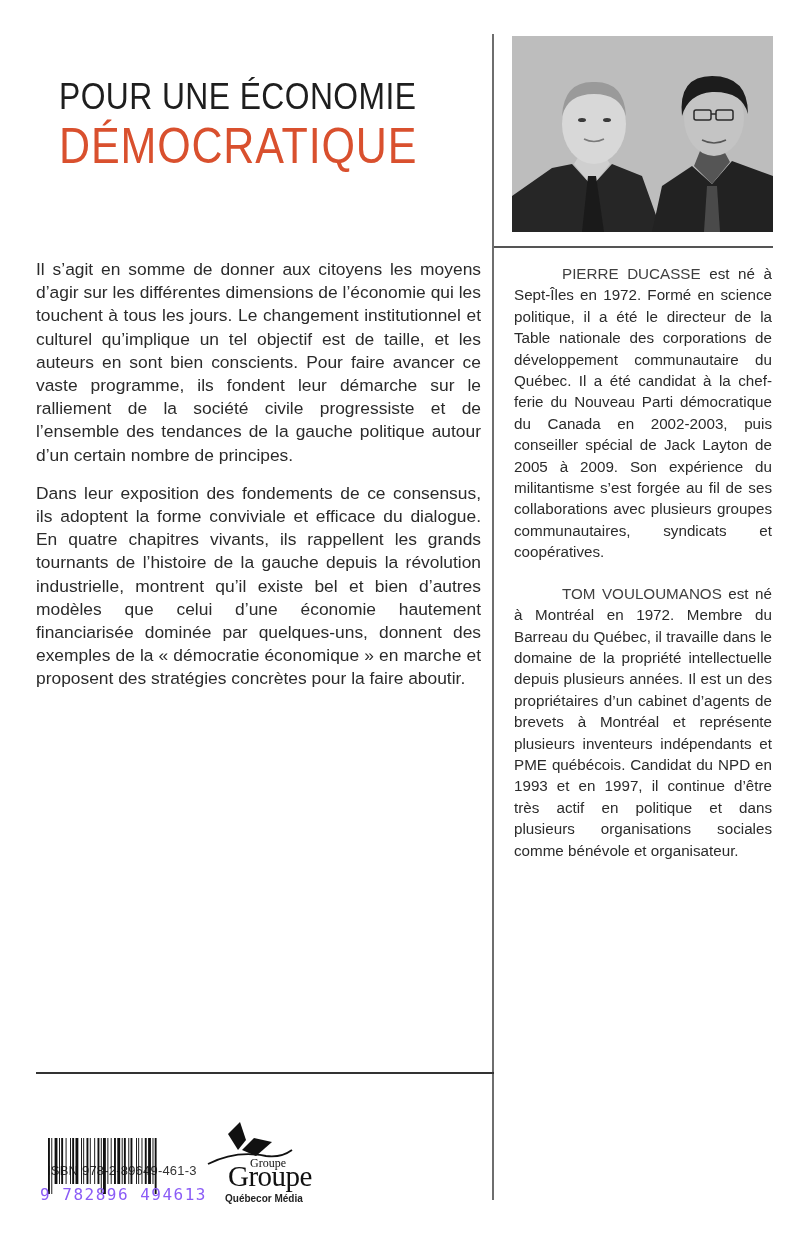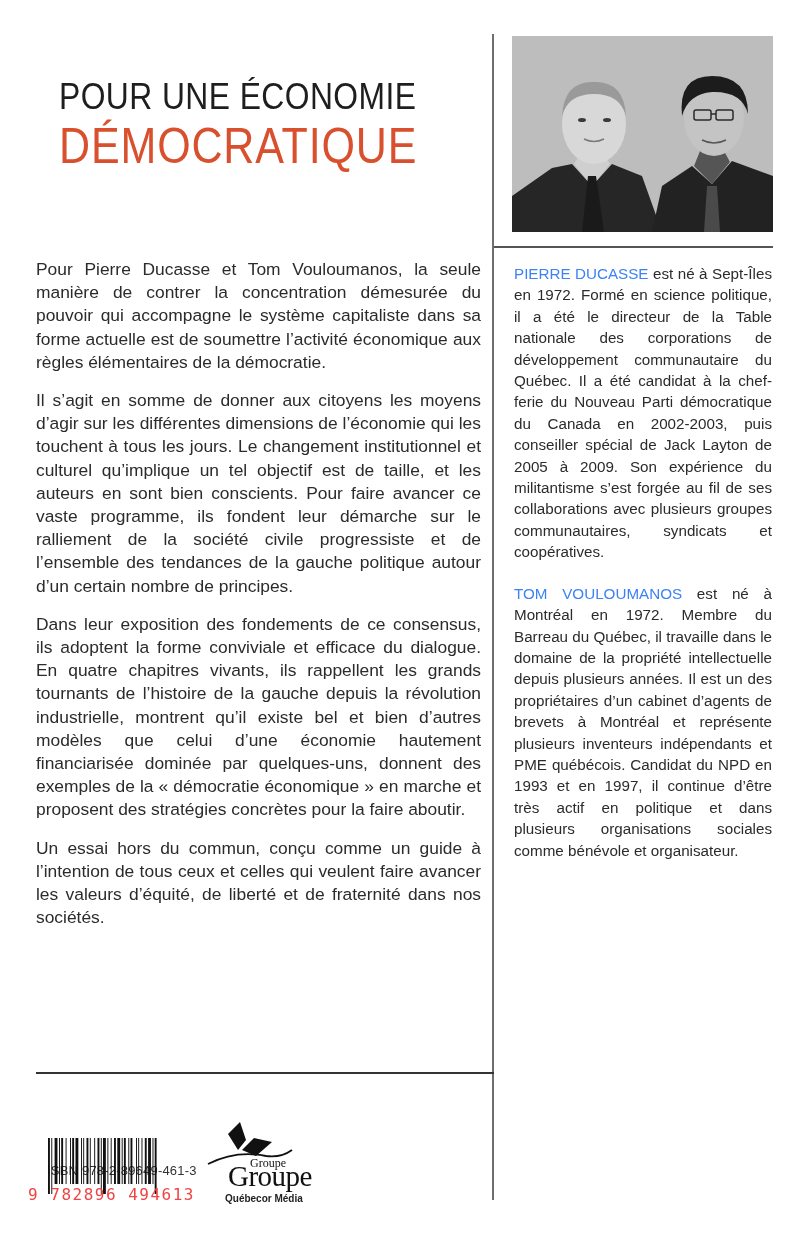--- a/index.html
+++ b/index.html
@@ -87,7 +87,6 @@
 </div>
 
 <div class="main-text">
-  <p>Pour Pierre Ducasse et Tom Vouloumanos, la seule manière de contrer la concentration démesurée du pouvoir qui accompagne le système capitaliste dans sa forme actuelle est de soumettre l’activité écono­mique aux règles élémentaires de la démocratie.</p>
   <p>Il s’agit en somme de donner aux citoyens les moyens d’agir sur les différentes dimensions de l’économie qui les touchent à tous les jours. Le changement institutionnel et culturel qu’implique un tel objectif est de taille, et les auteurs en sont bien conscients. Pour faire avancer ce vaste pro­gramme, ils fondent leur démarche sur le ralliement de la société civile progressiste et de l’ensemble des tendances de la gauche politique autour d’un certain nombre de principes.</p>
   <p>Dans leur exposition des fondements de ce consen­sus, ils adoptent la forme conviviale et efficace du dialogue. En quatre chapitres vivants, ils rappel­lent les grands tournants de l’histoire de la gauche depuis la révolution industrielle, montrent qu’il existe bel et bien d’autres modèles que celui d’une économie hautement financiarisée dominée par quelques-uns, donnent des exemples de la « démo­cratie économique » en marche et proposent des stratégies concrètes pour la faire aboutir.</p>
   <p>Un essai hors du commun, conçu comme un guide à l’intention de tous ceux et celles qui veulent faire avancer les valeurs d’équité, de liberté et de frater­nité dans nos sociétés.</p>

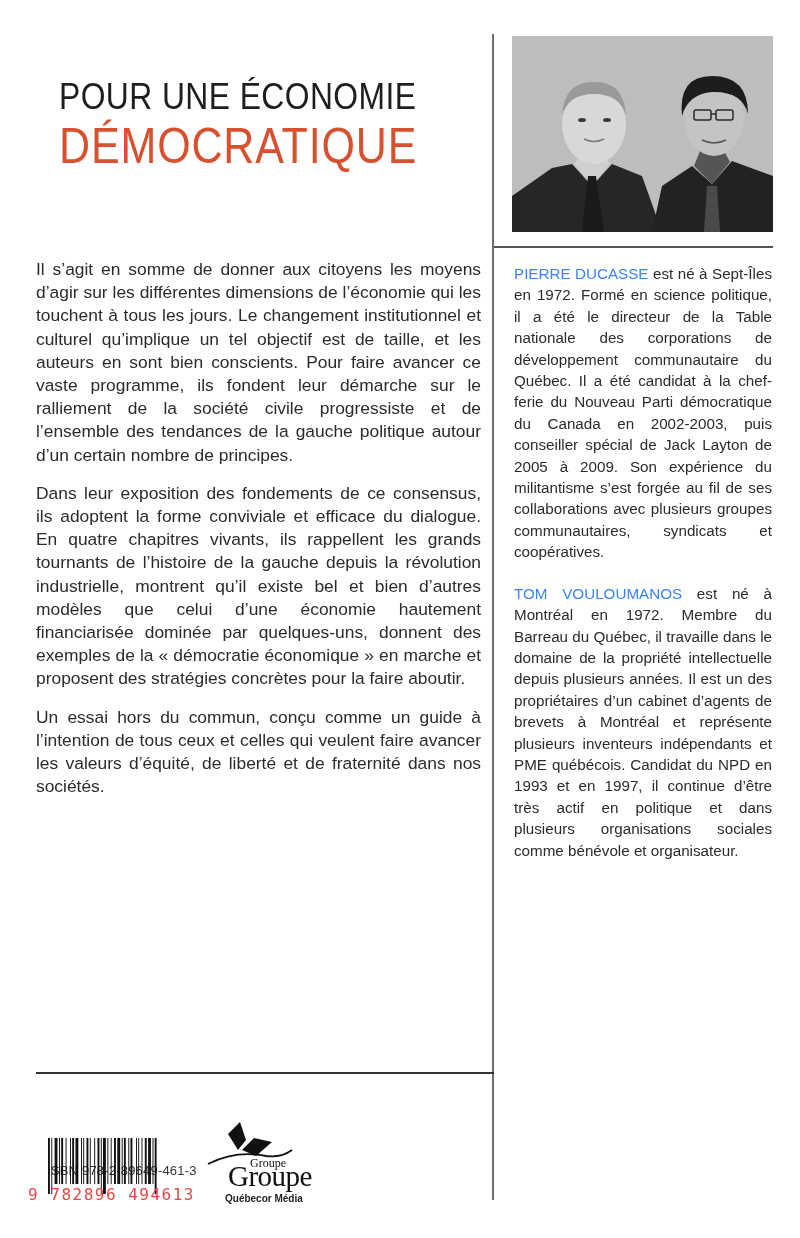--- a/index.html
+++ b/index.html
@@ -38,7 +38,7 @@
       font-size: 15.2px; line-height: 21.4px; text-align: justify; color: #2b2b2b;
     }
     .bio-text p { margin-bottom: 20px; }
-    .bio-name { color: #3b82f6; }
+    .bio-name { color: #404040; margin-left: 48px; }
 
     .isbn-label { position: absolute; left: 47px; top: 1118px; font-size: 13px; color: #333; letter-spacing: 0.2px; margin-top: 45px; }
     .barcode { position: absolute; left: 46px; top: 1138px; width: 146px; height: 56px; }

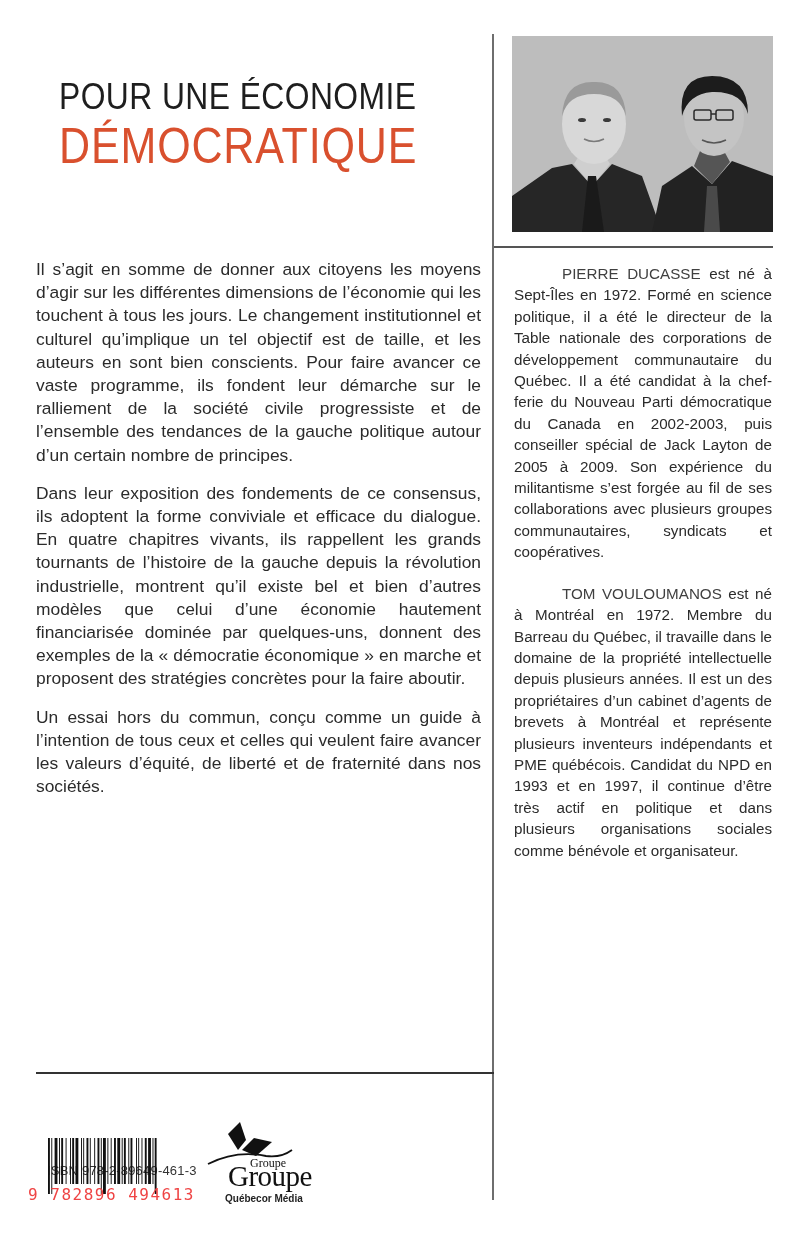--- a/index.html
+++ b/index.html
@@ -89,7 +89,6 @@
 <div class="main-text">
   <p>Il s’agit en somme de donner aux citoyens les moyens d’agir sur les différentes dimensions de l’économie qui les touchent à tous les jours. Le changement institutionnel et culturel qu’implique un tel objectif est de taille, et les auteurs en sont bien conscients. Pour faire avancer ce vaste pro­gramme, ils fondent leur démarche sur le ralliement de la société civile progressiste et de l’ensemble des tendances de la gauche politique autour d’un certain nombre de principes.</p>
   <p>Dans leur exposition des fondements de ce consen­sus, ils adoptent la forme conviviale et efficace du dialogue. En quatre chapitres vivants, ils rappel­lent les grands tournants de l’histoire de la gauche depuis la révolution industrielle, montrent qu’il existe bel et bien d’autres modèles que celui d’une économie hautement financiarisée dominée par quelques-uns, donnent des exemples de la « démo­cratie économique » en marche et proposent des stratégies concrètes pour la faire aboutir.</p>
-  <p>Un essai hors du commun, conçu comme un guide à l’intention de tous ceux et celles qui veulent faire avancer les valeurs d’équité, de liberté et de frater­nité dans nos sociétés.</p>
 </div>
 
 <div class="bio-text">

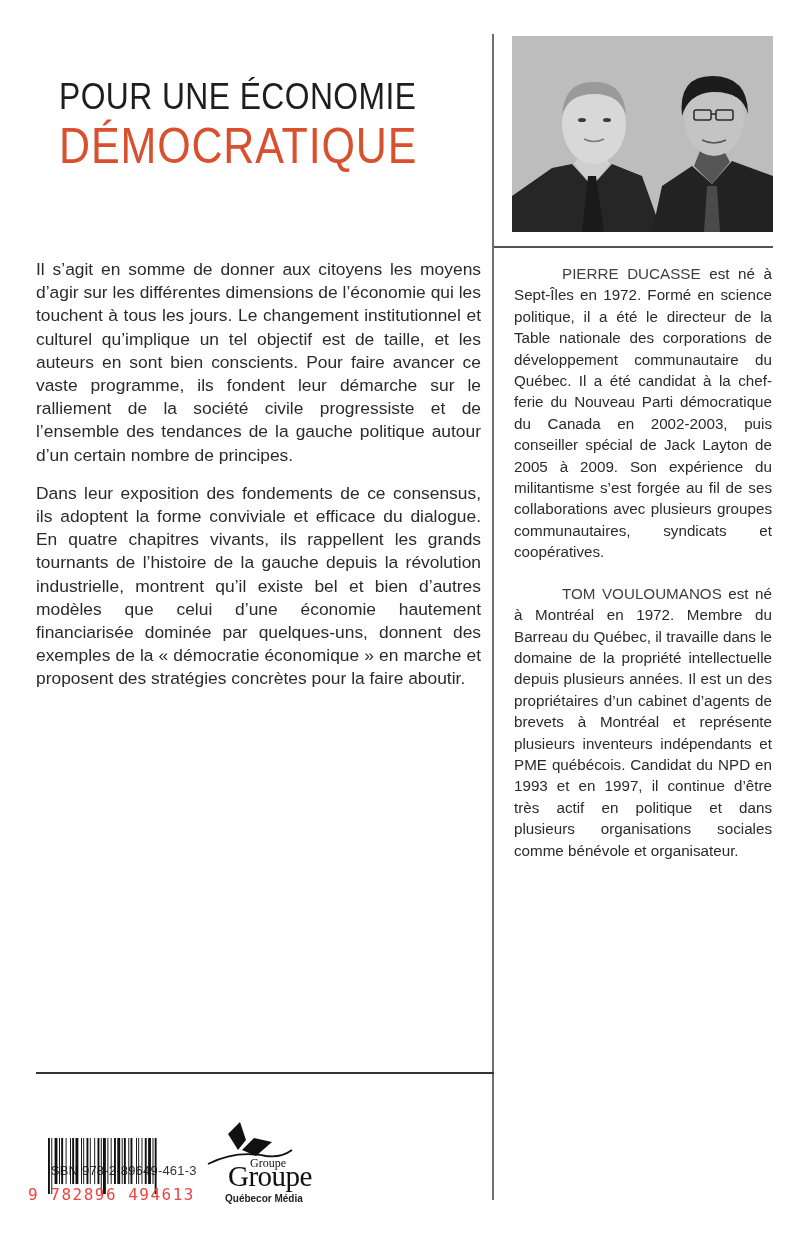--- a/index.html
+++ b/index.html
@@ -42,7 +42,7 @@
 
     .isbn-label { position: absolute; left: 47px; top: 1118px; font-size: 13px; color: #333; letter-spacing: 0.2px; margin-top: 45px; }
     .barcode { position: absolute; left: 46px; top: 1138px; width: 146px; height: 56px; }
-    .barcode-digits { position: absolute; left: 28px; top: 1185px; font-family: "DejaVu Sans Mono", monospace; font-size: 16px; color: #ef4444; letter-spacing: 1.5px; }
+    .barcode-digits { position: absolute; left: 40px; top: 1185px; font-family: "DejaVu Sans Mono", monospace; font-size: 16px; color: #8b5cf6; letter-spacing: 1.5px; }
 
     .logo { position: absolute; left: 206px; top: 1120px; width: 95px; height: 85px; }
     .logo-groupe { position: absolute; left: 250px; top: 1156px; font-family: "Liberation Serif", serif; font-size: 12px; color: #111; }

